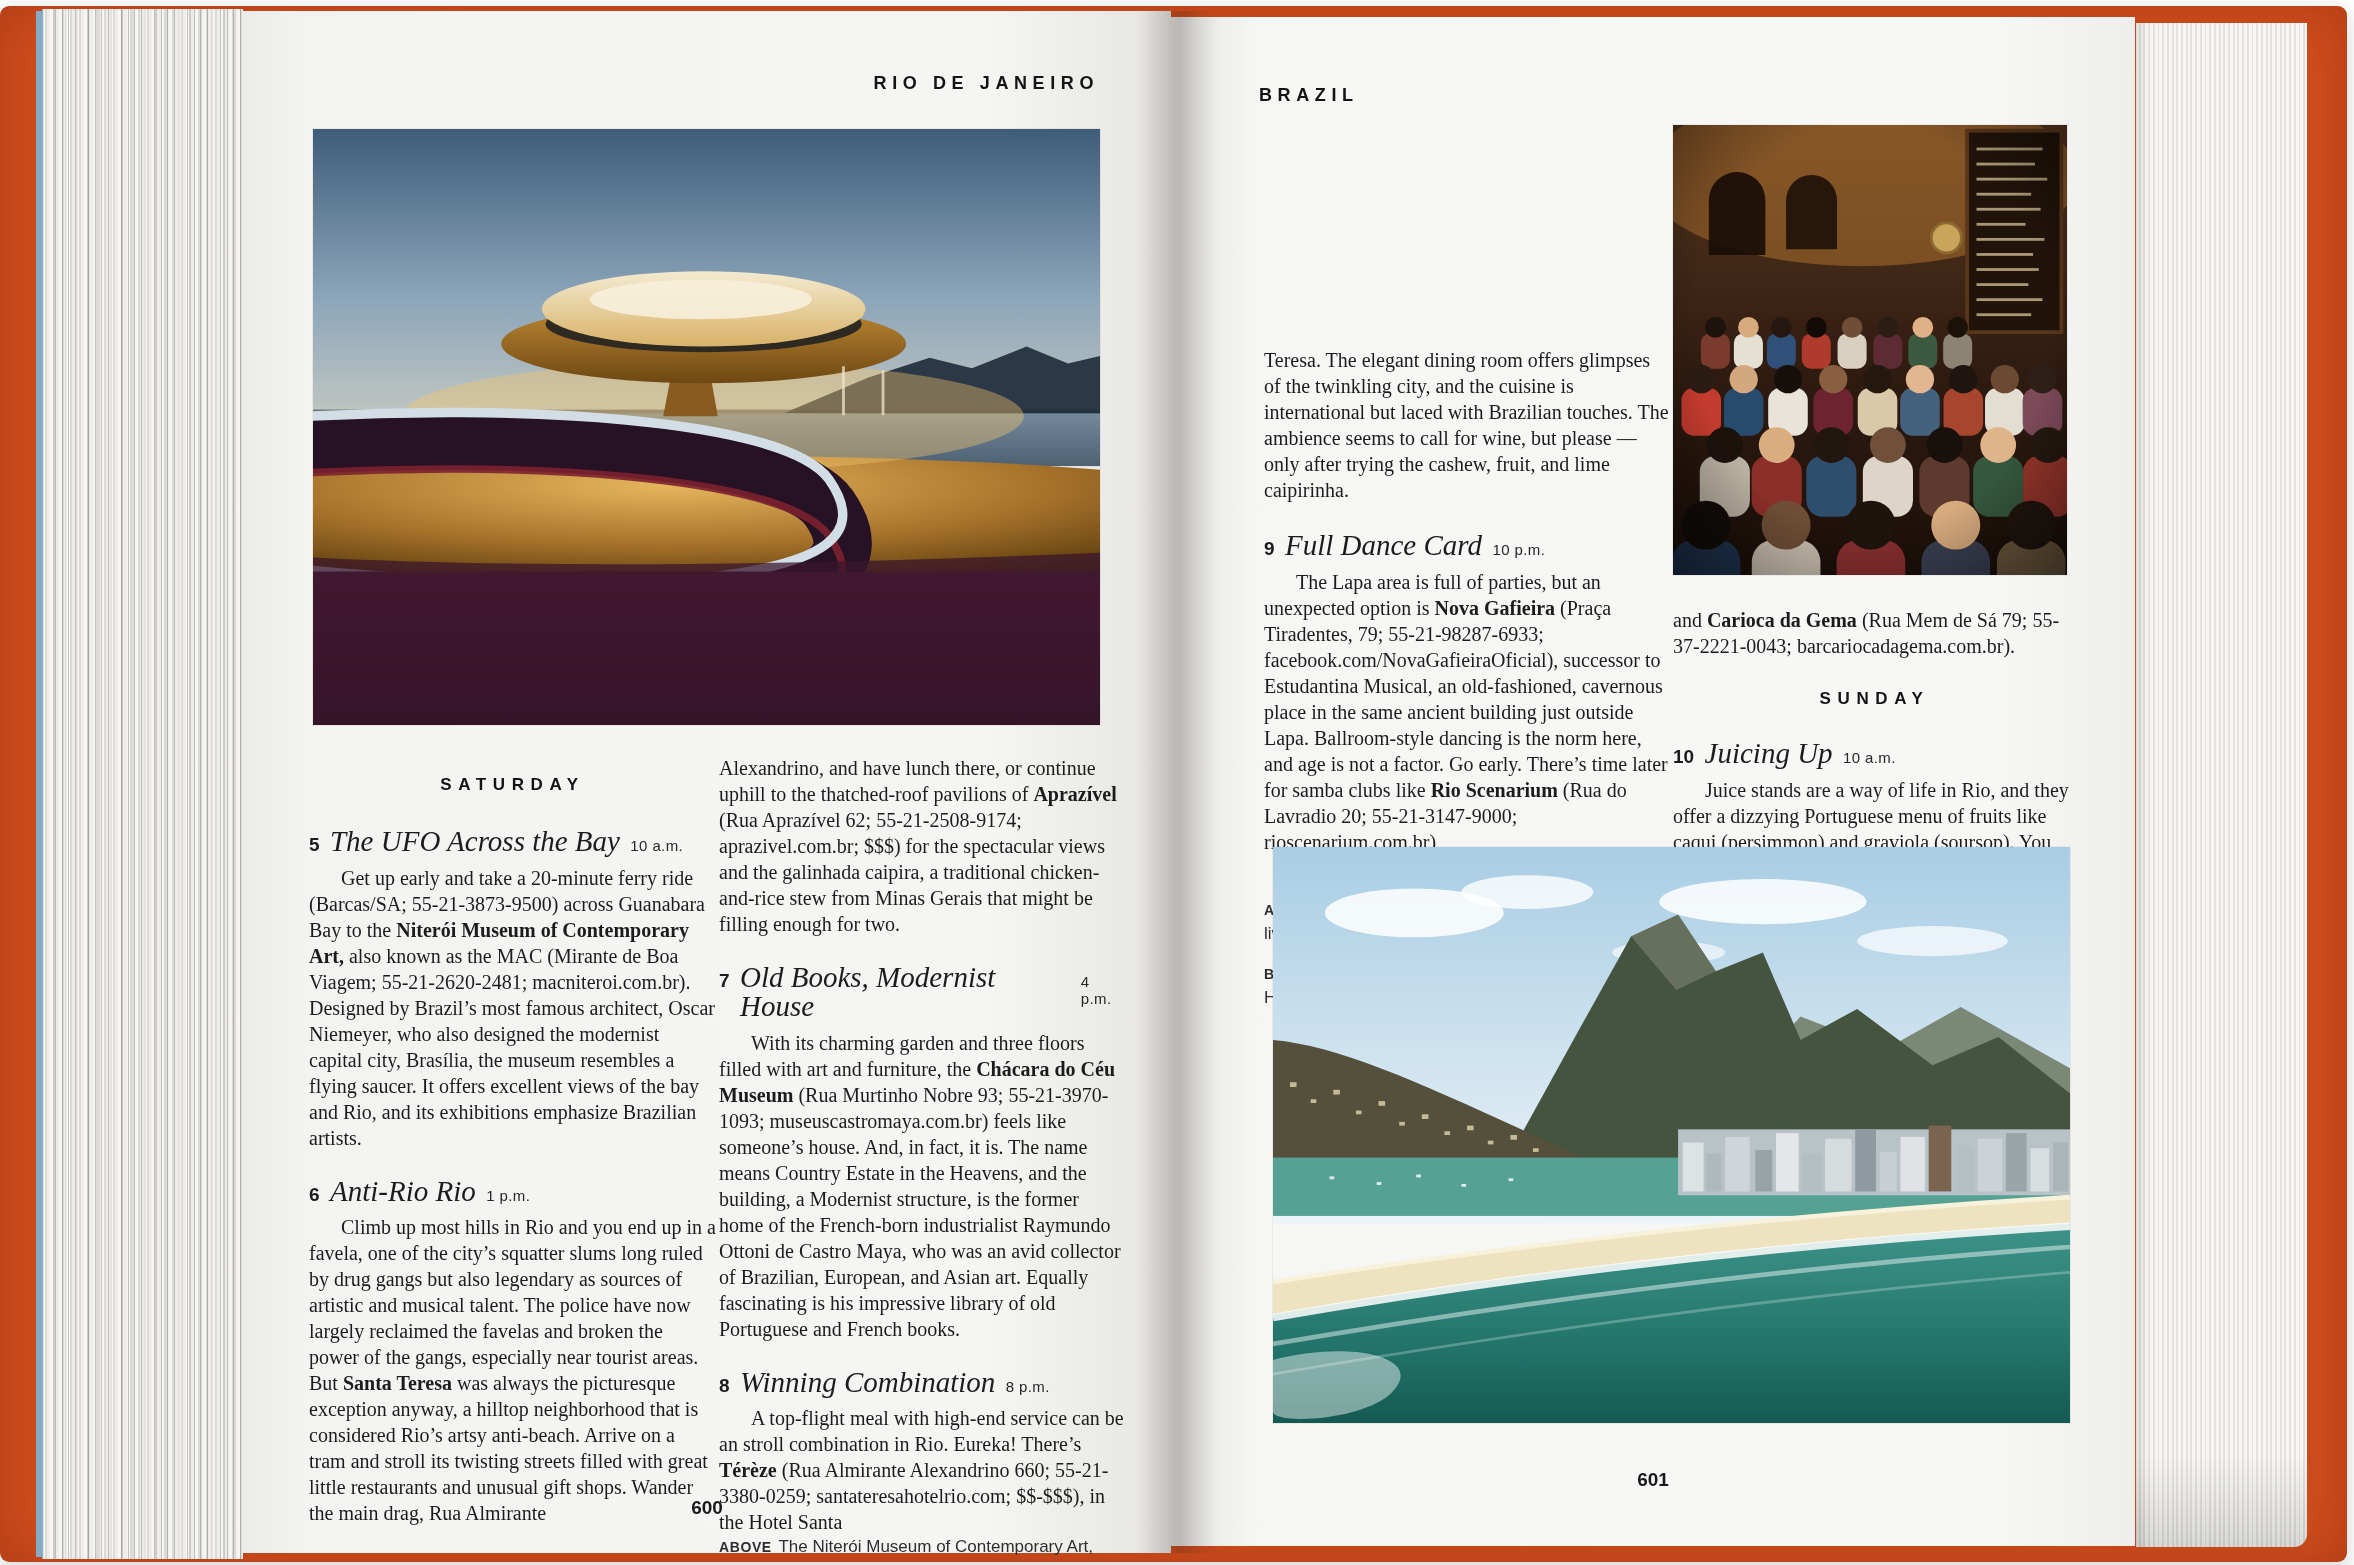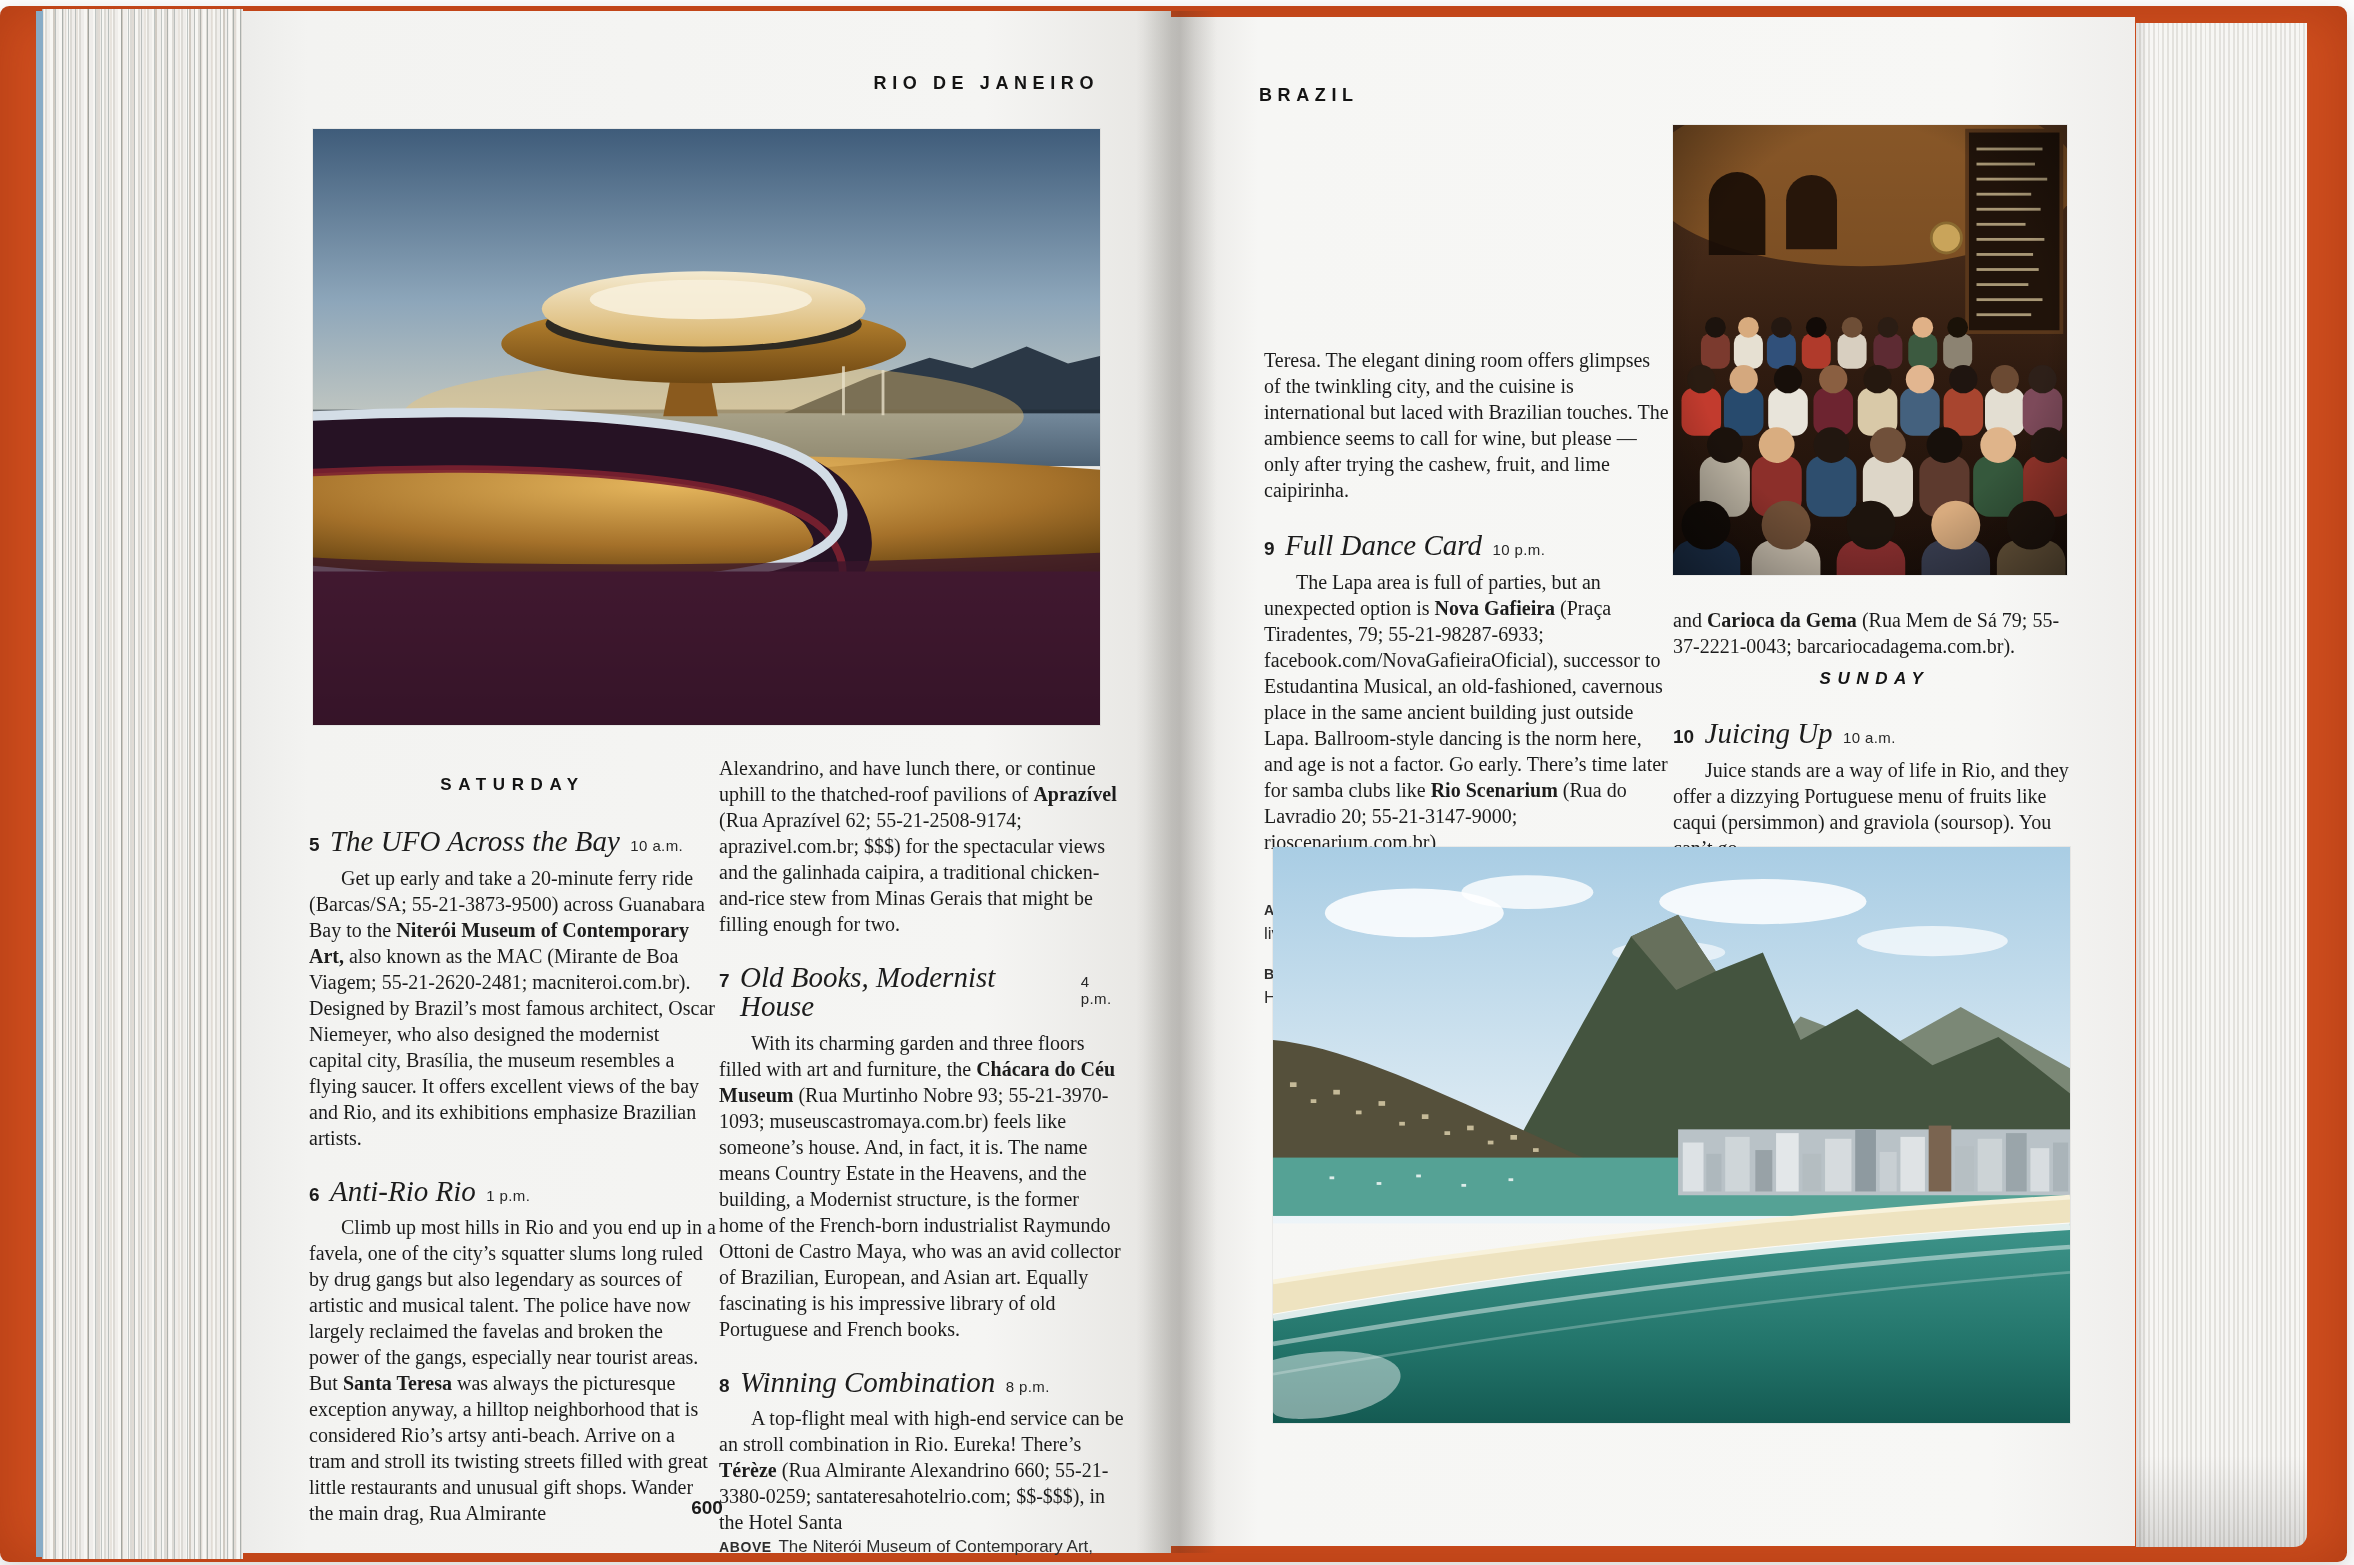--- a/index.html
+++ b/index.html
@@ -267,7 +267,7 @@
 
   <div class="abs col" style="left:1673px;top:607px;width:403px;">
     <p><span>and </span><span class="b">Carioca da Gema</span><span> (Rua Mem de Sá 79; 55-37-2221-0043; barcariocadagema.com.br).</span></p>
-    <div class="sec-head" style="margin-top:10px;font-style:italic;">SUNDAY</div>
+    <div class="sec-head" style="margin-top:30px;">SUNDAY</div>
     <div class="item-head" style="margin-top:30px;">
       <span class="item-num">10</span>
       <span class="item-title">Juicing Up</span>

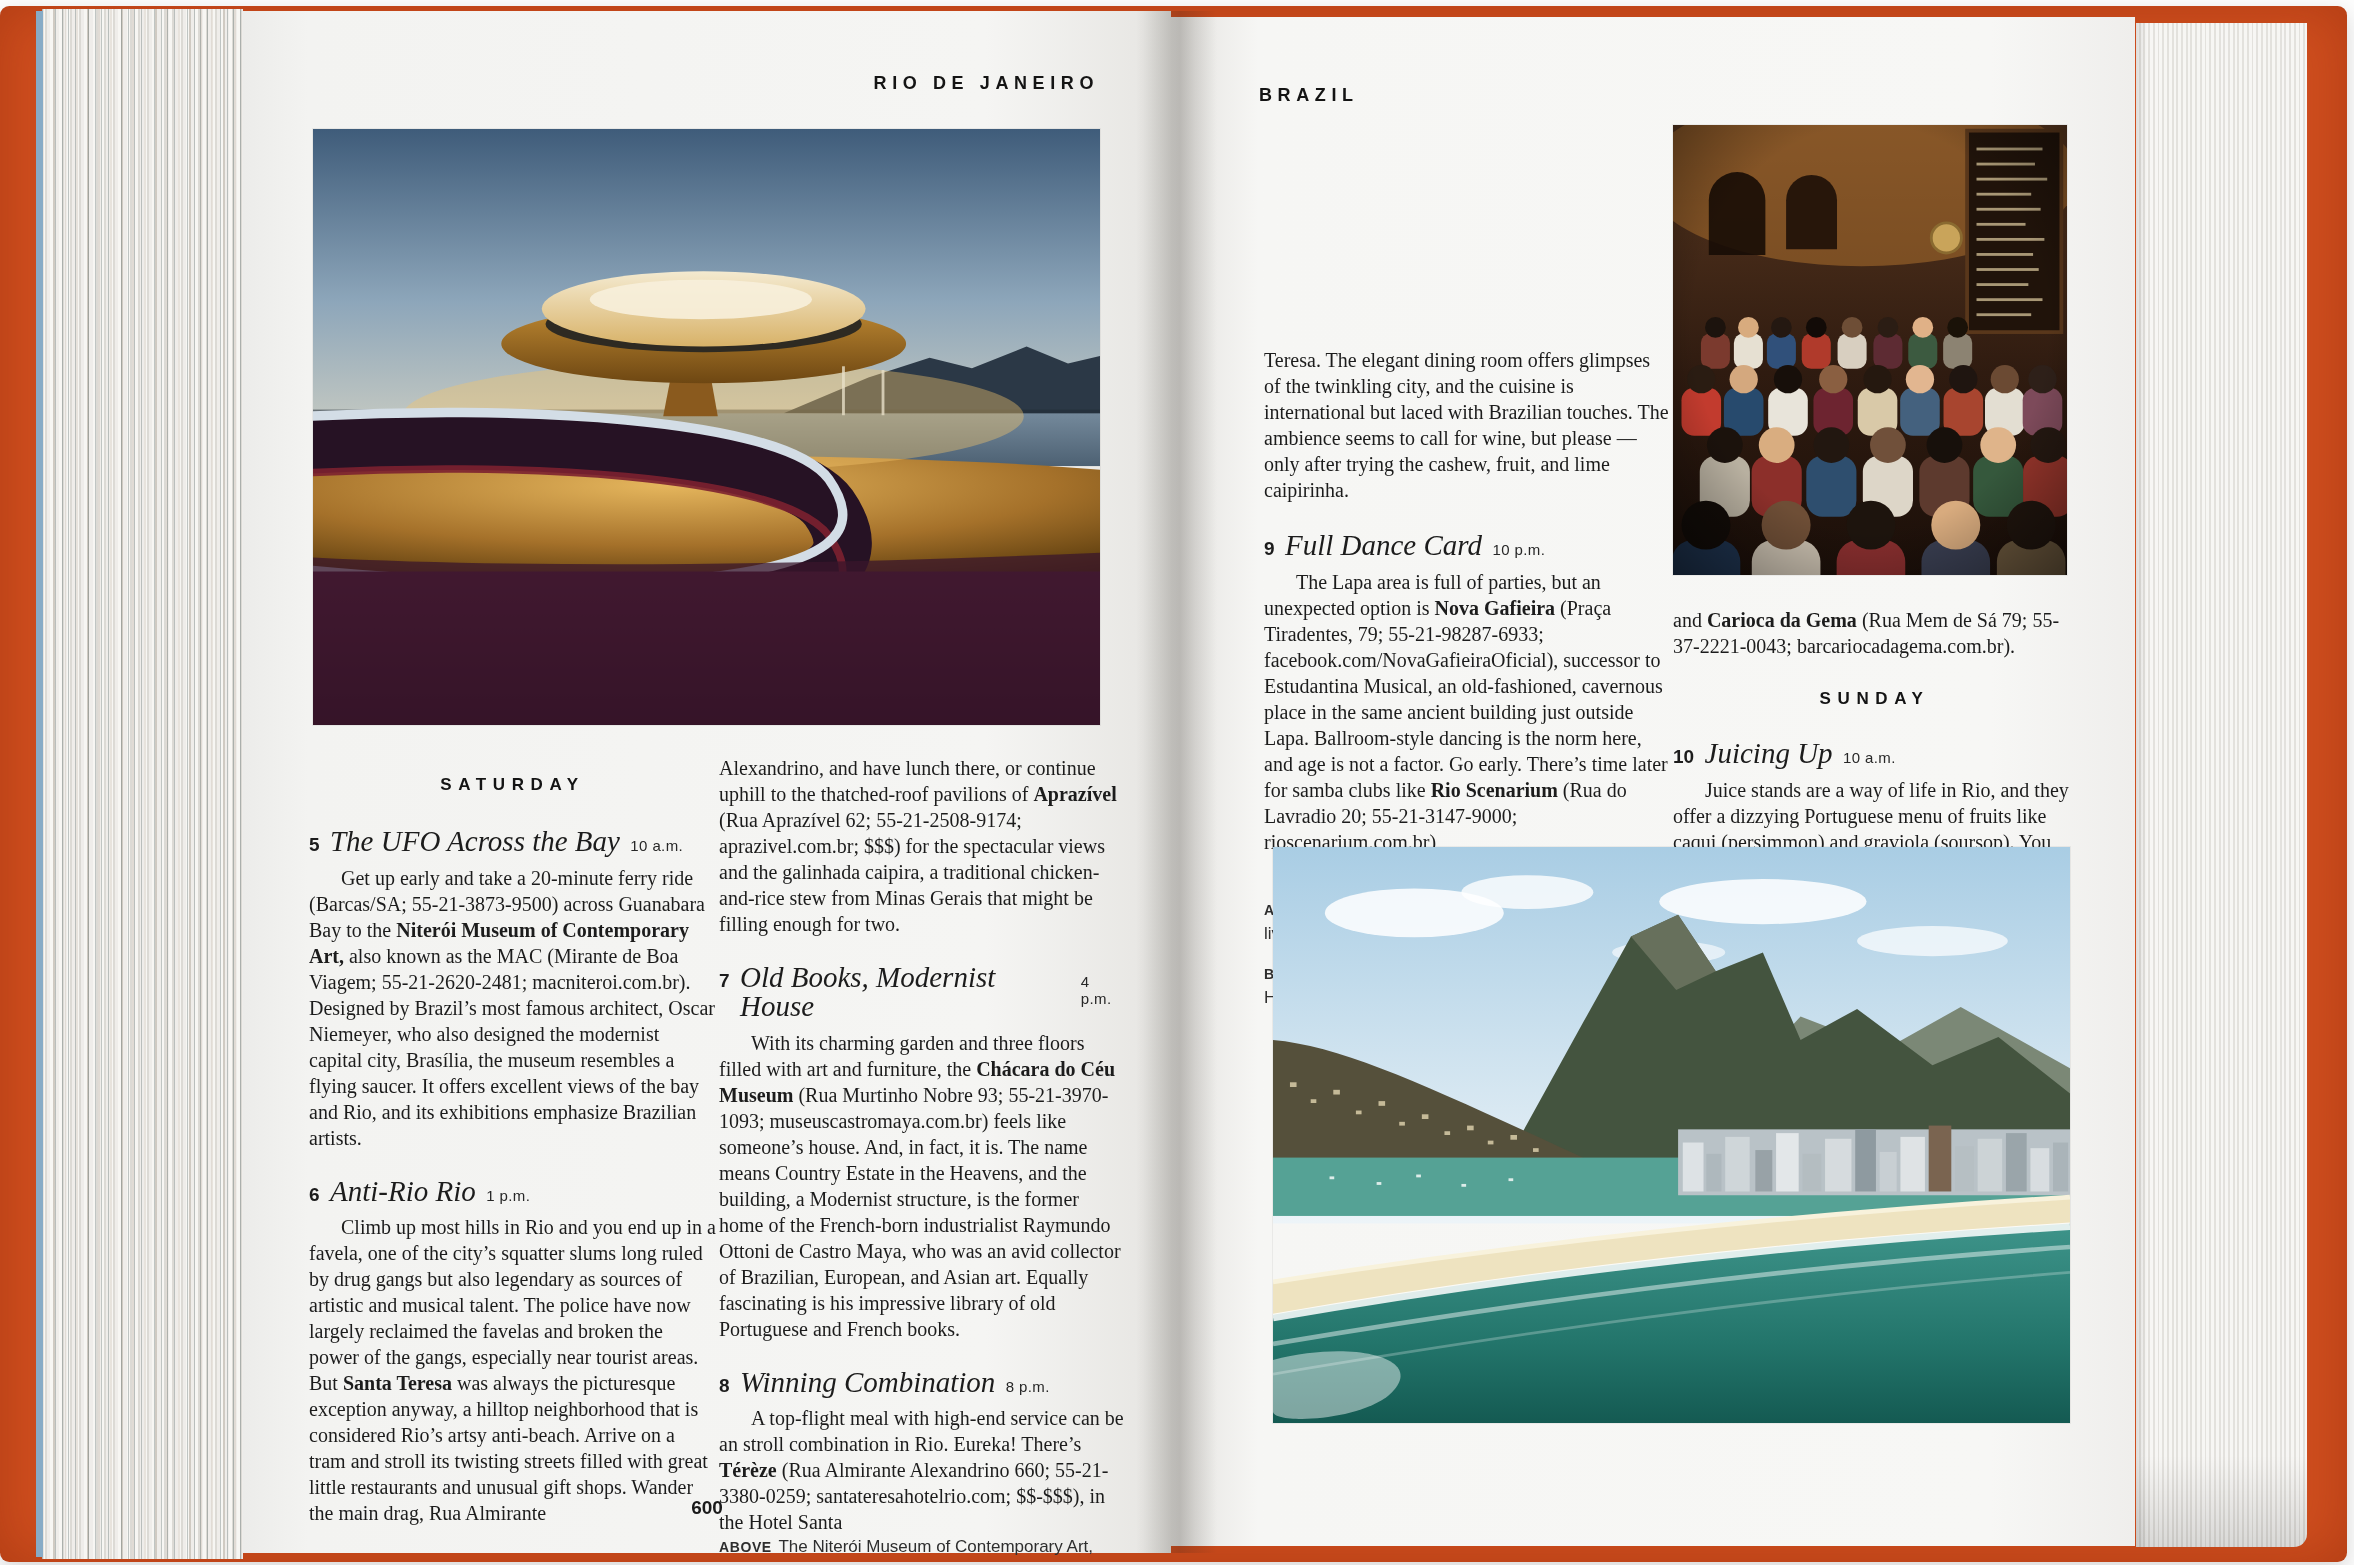--- a/index.html
+++ b/index.html
@@ -350,6 +350,7 @@
     </svg>
   </div>
 
+  <div class="abs page-num" style="left:1171px;top:1469px;width:964px;">601</div>
 
   <div class="abs gutter"></div>
 </div>

